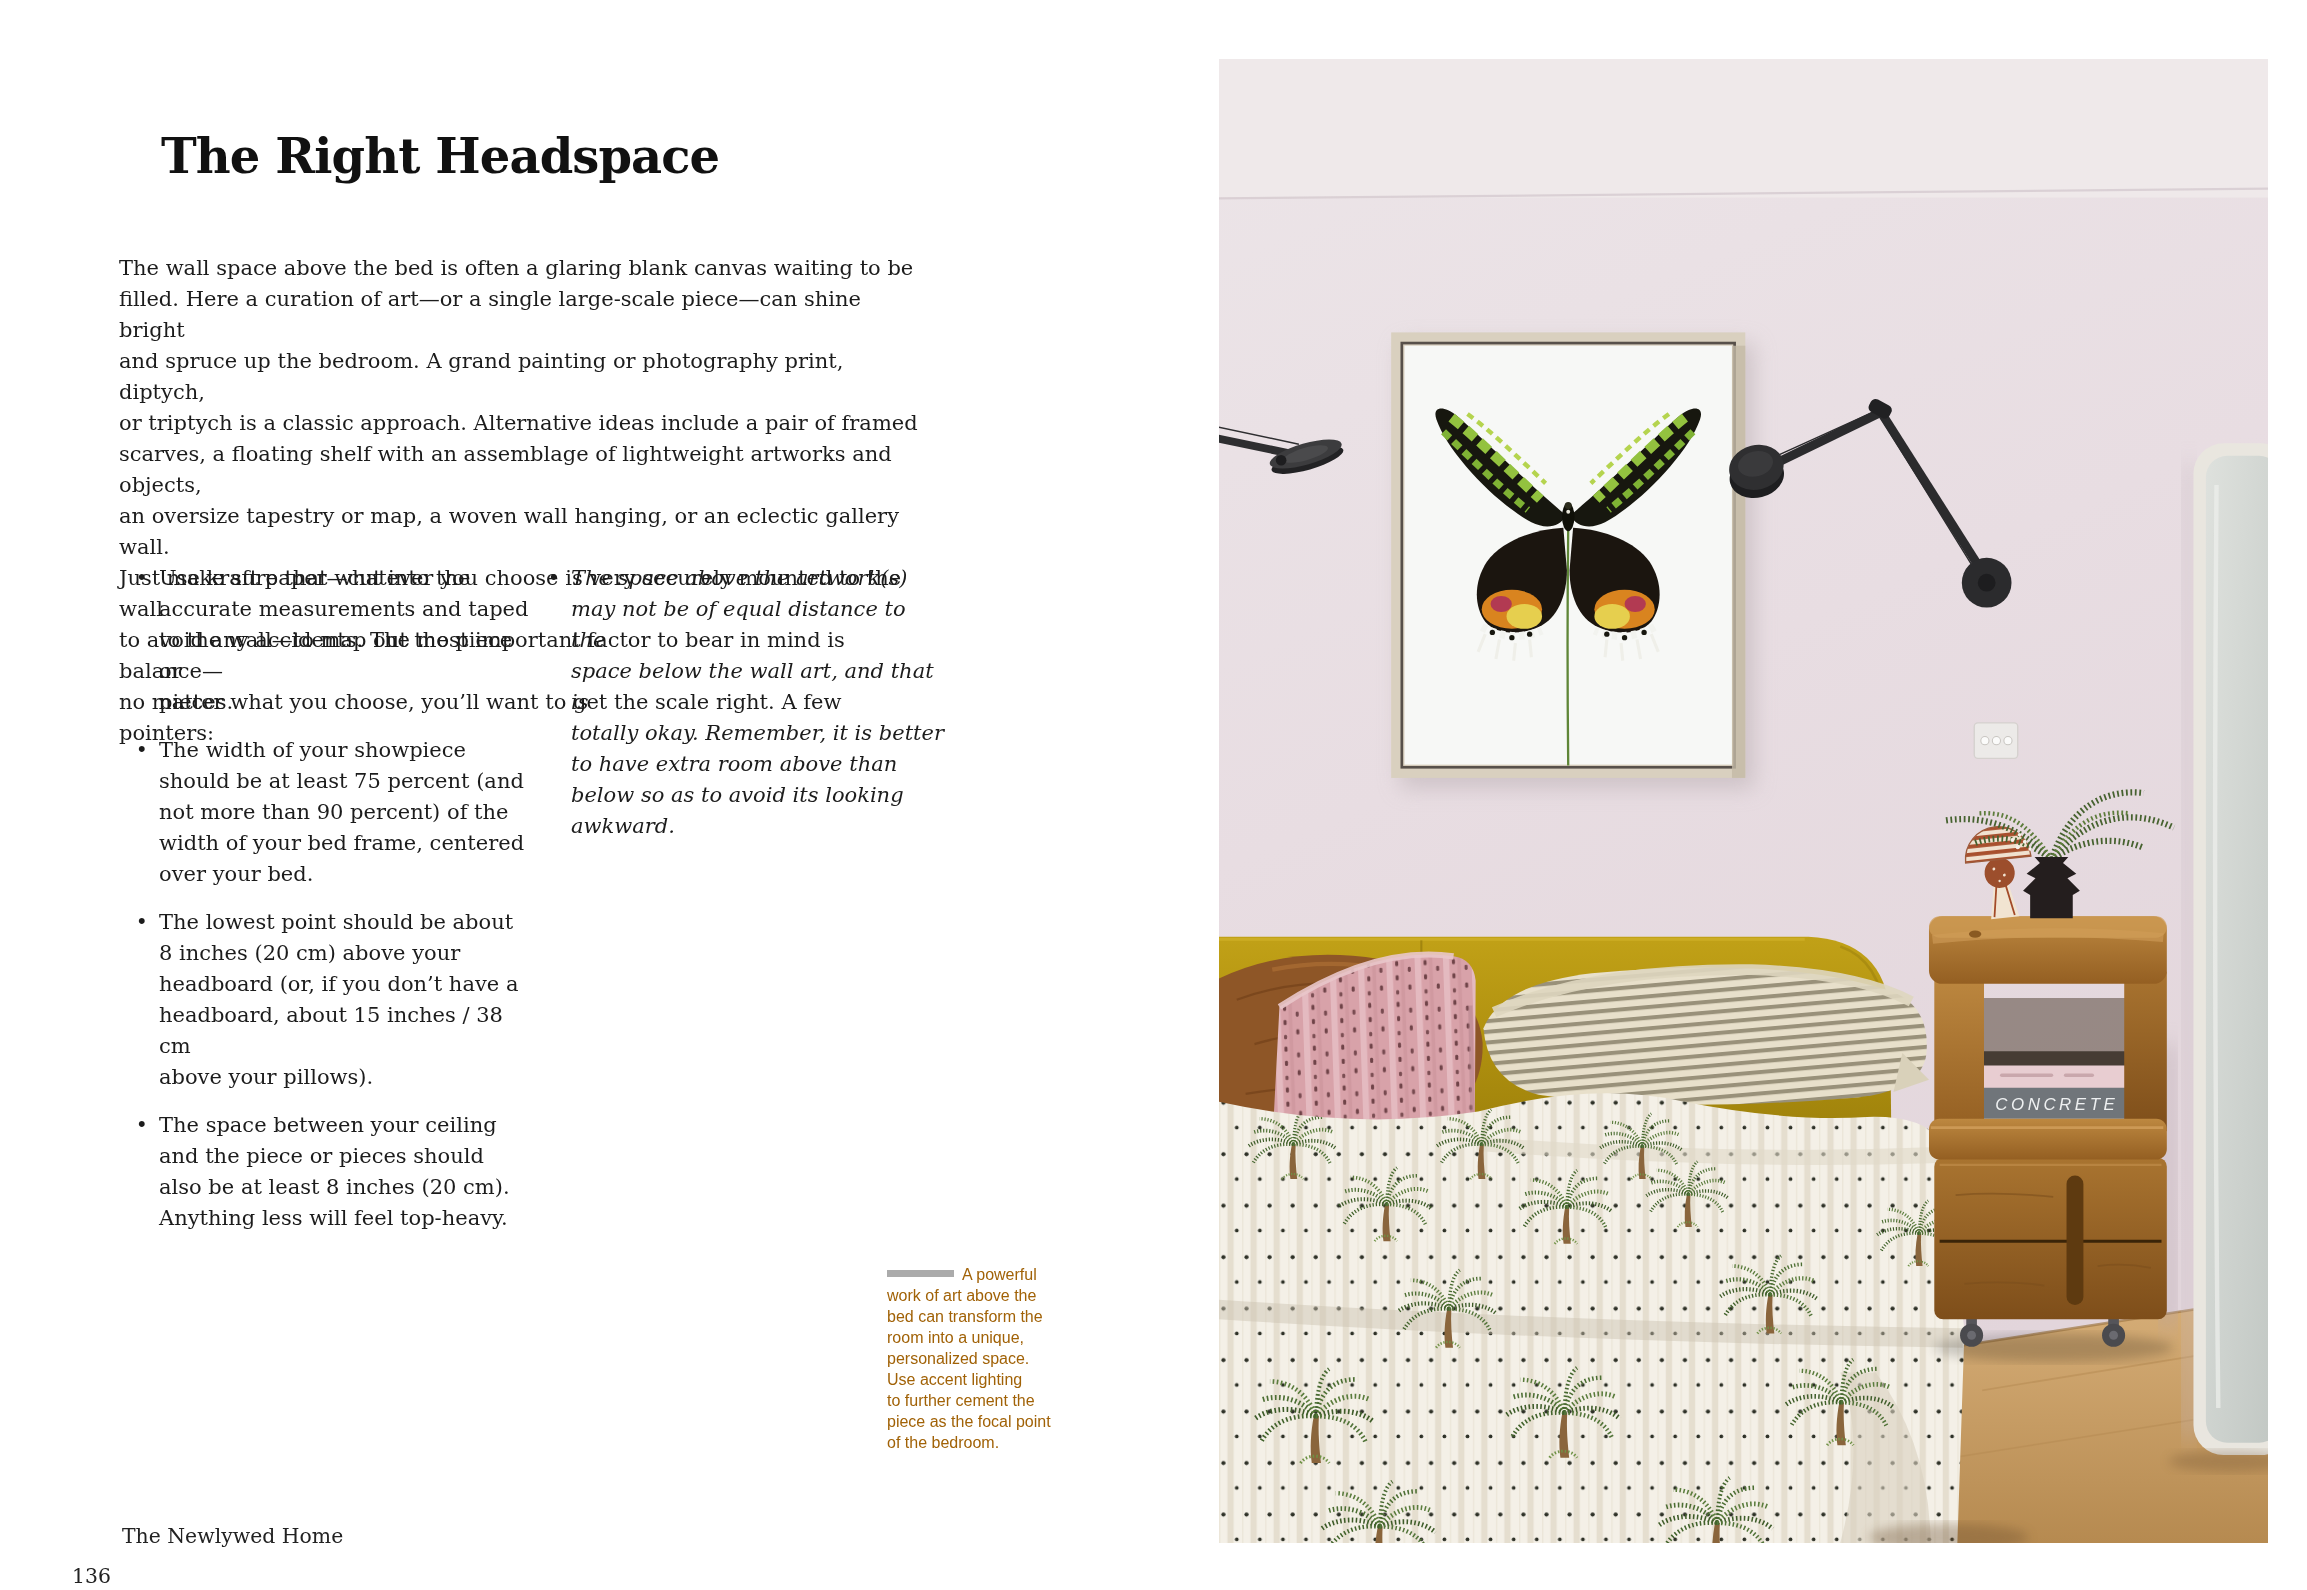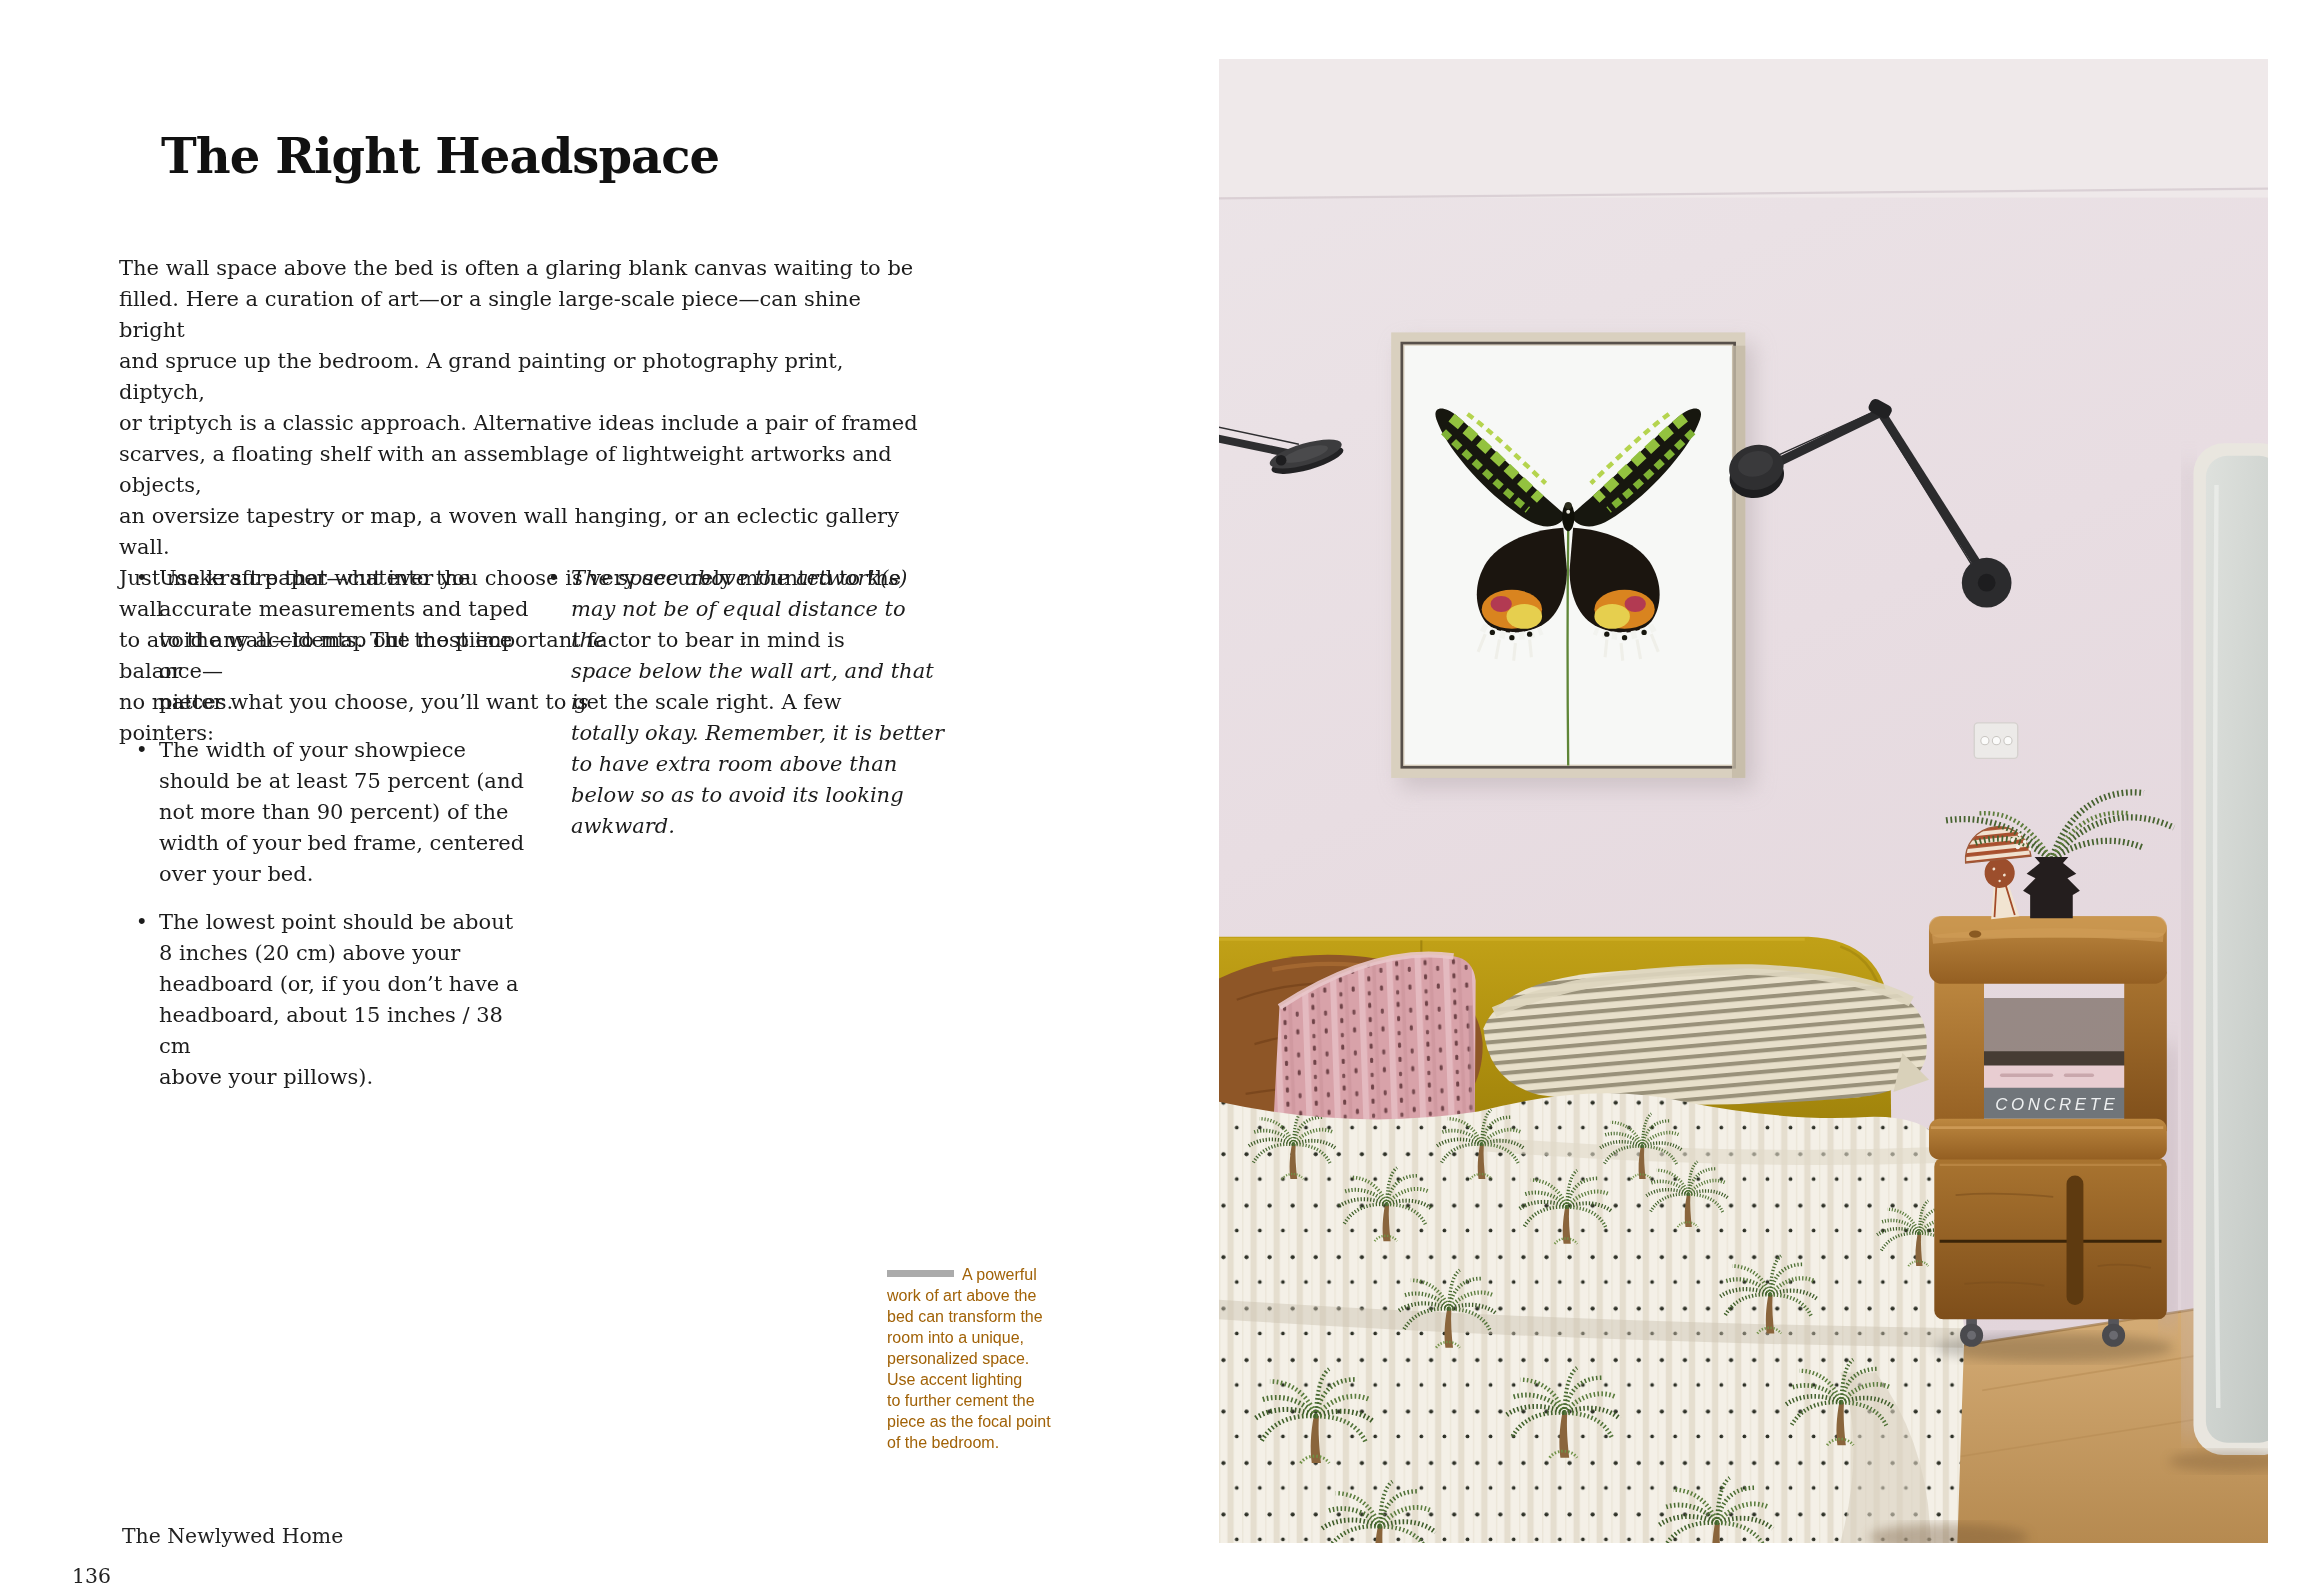--- a/index.html
+++ b/index.html
@@ -61,6 +61,10 @@
 headboard (or, if you don’t have a
 headboard, about 15 inches / 38 cm
 above your pillows).</li>
+      <li>The space between your ceiling
+and the piece or pieces should
+also be at least 8 inches (20 cm).
+Anything less will feel top-heavy.</li>
     </ul>
     <ul class="bullet-col right">
       <li>The space above the artwork(s)

